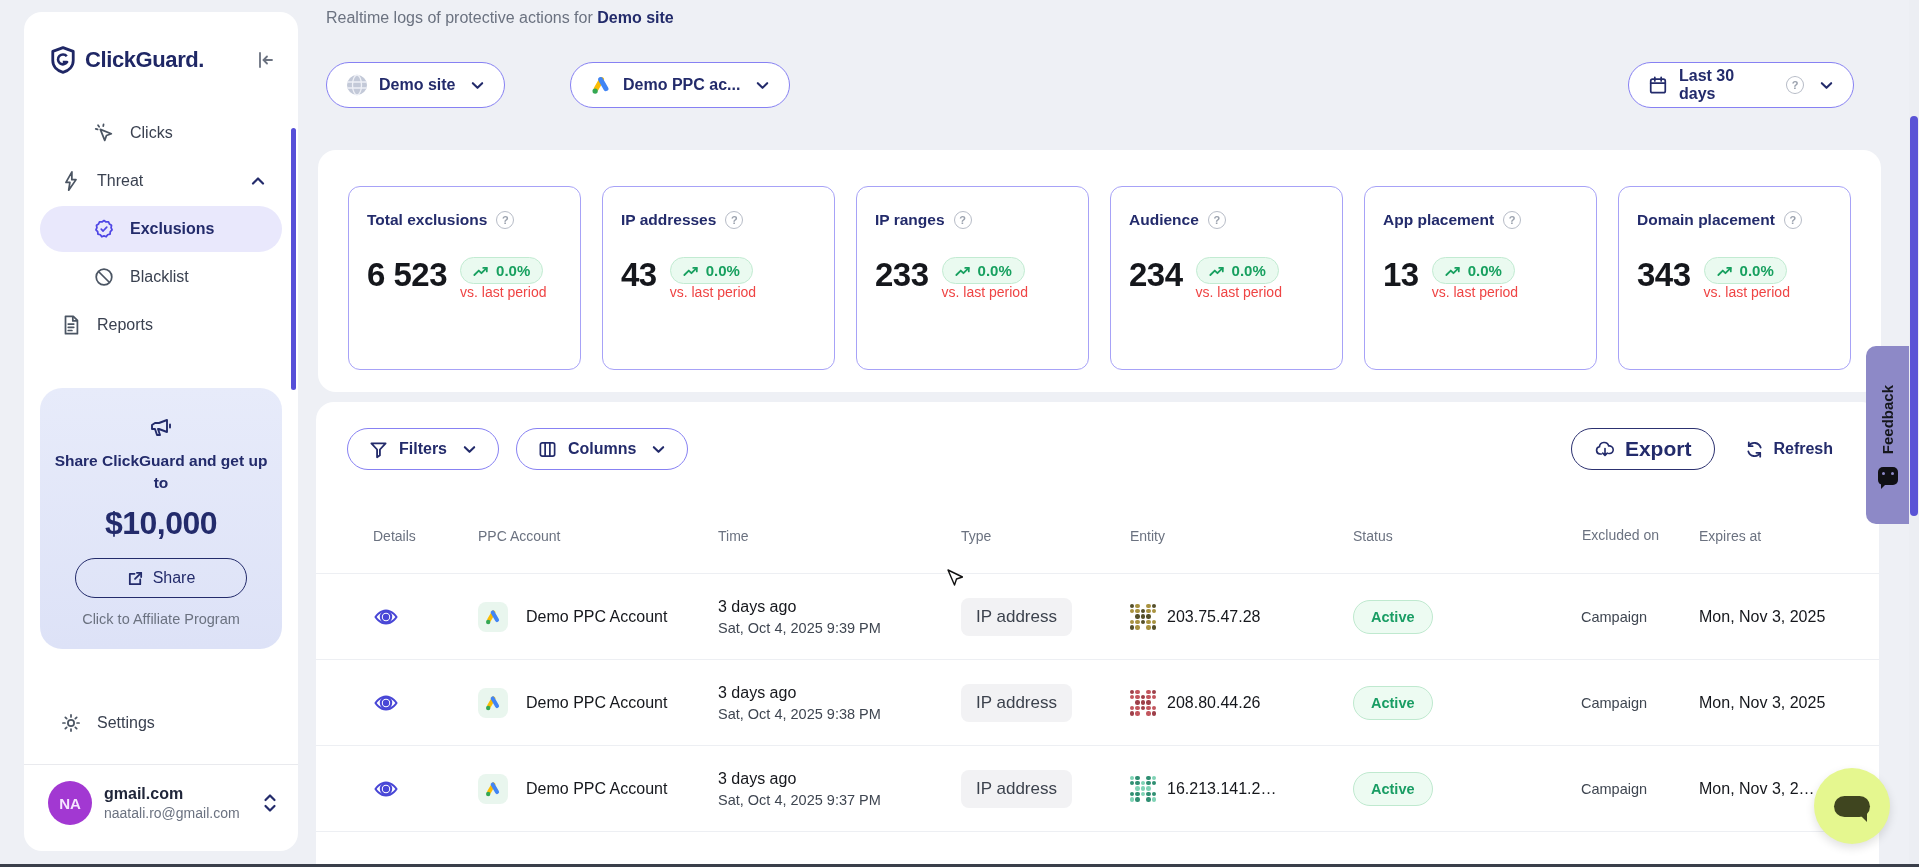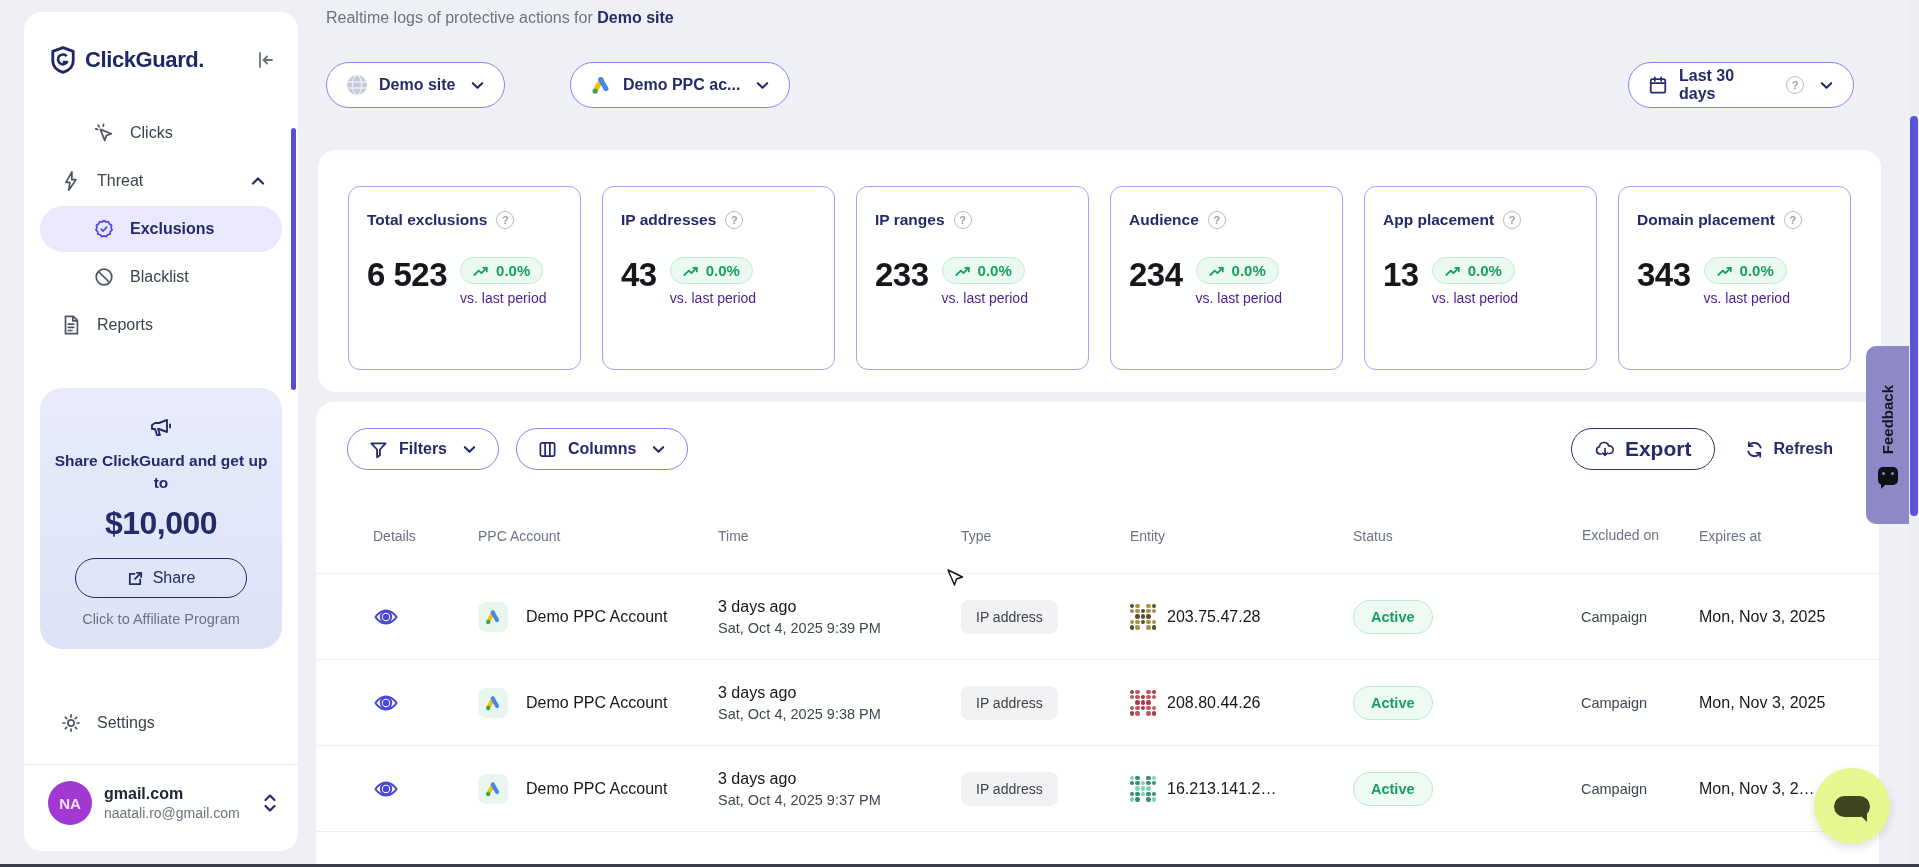--- a/index.html
+++ b/index.html
@@ -88,7 +88,7 @@
     background:#eafaf0; border:1px solid #c2ebd2; color:#17a05f; font-size:15px; font-weight:600;
     border-radius:999px; padding:4px 12px; display:inline-flex; gap:7px; align-items:center;
   }
-  .vs { color:#4c1d95; font-size:14px; margin-top:6px; }
+  .vs { color:#ef4444; font-size:14px; }
 
   
   .table-panel {

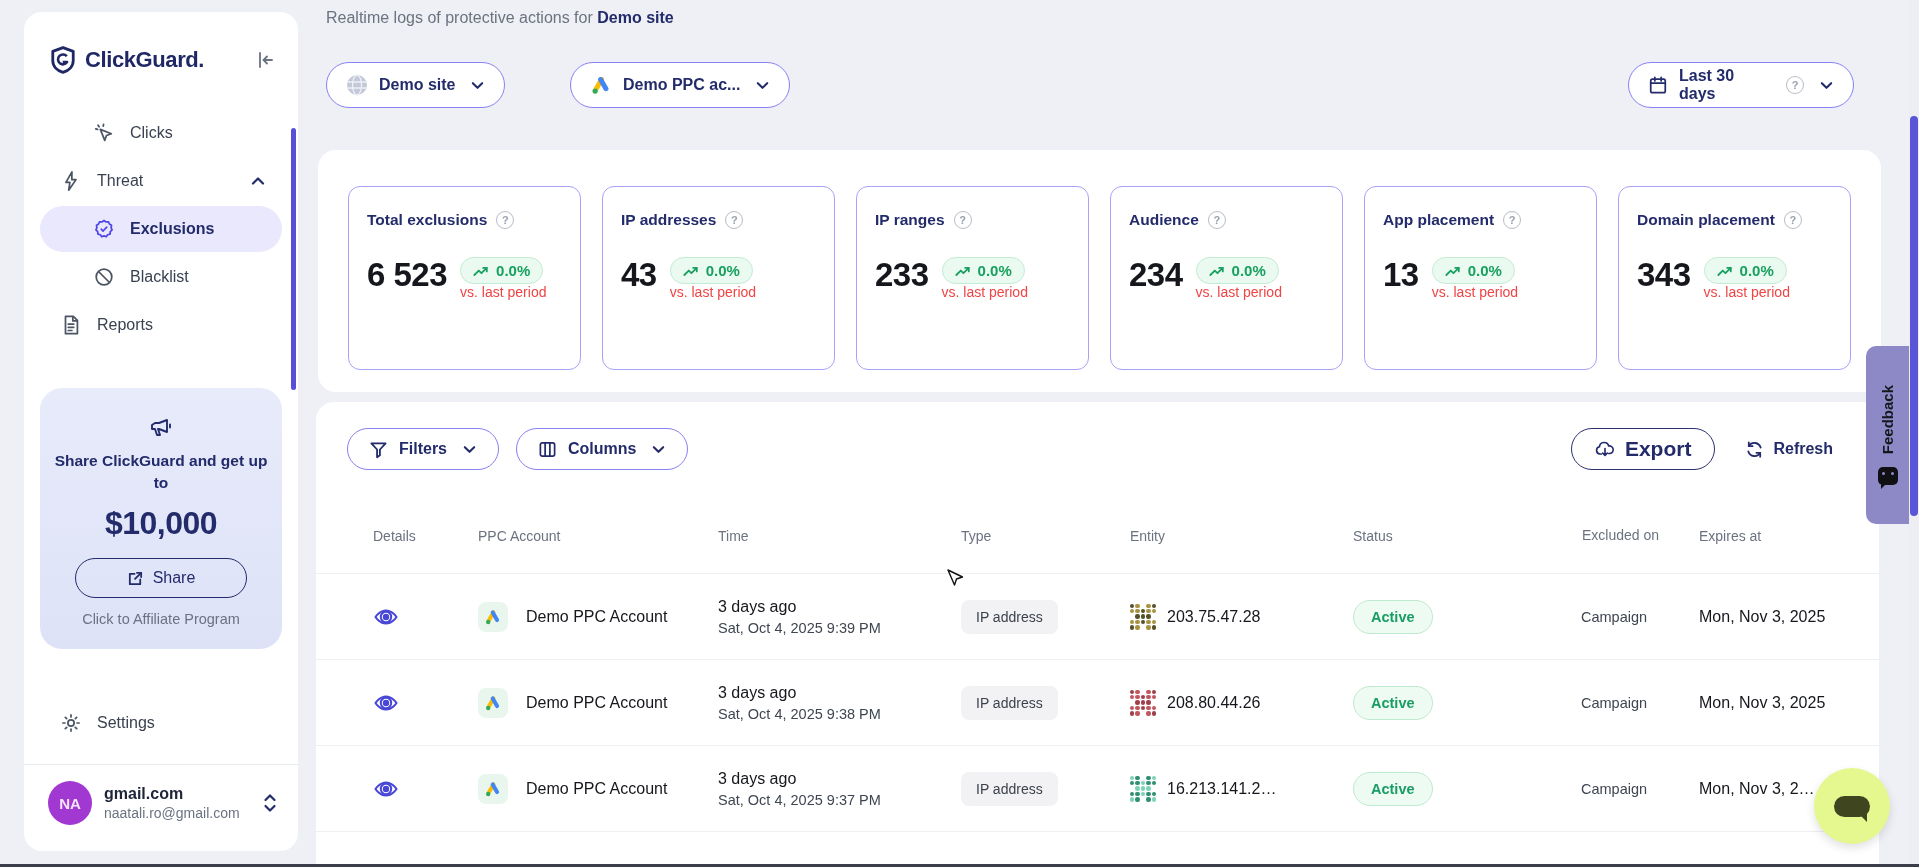--- a/index.html
+++ b/index.html
@@ -121,7 +121,7 @@
   .ads-badge { width:30px; height:30px; border-radius:8px; background:#e9f6ee; display:flex; align-items:center; justify-content:center; }
   .time-rel { font-size:16px; color:#15171c; font-weight:500; }
   .time-abs { font-size:14.5px; color:#3f4651; margin-top:4px; }
-  .type-chip { display:inline-block; background:#f2f2f4; border-radius:8px; padding:9px 15px; font-size:14px; color:#3c424d; }
+  .type-chip { display:inline-block; background:#f2f2f4; border-radius:8px; padding:9px 15px; font-size:17px; color:#3c424d; }
   .entity-cell { display:flex; gap:11px; align-items:center; font-size:16px; color:#15171c; font-weight:500; }
   .identicon { width:26px; height:26px; display:grid; grid-template-columns:repeat(5,1fr); grid-template-rows:repeat(5,1fr); gap:1px; flex:none; }
   .identicon i { border-radius:50%; }

